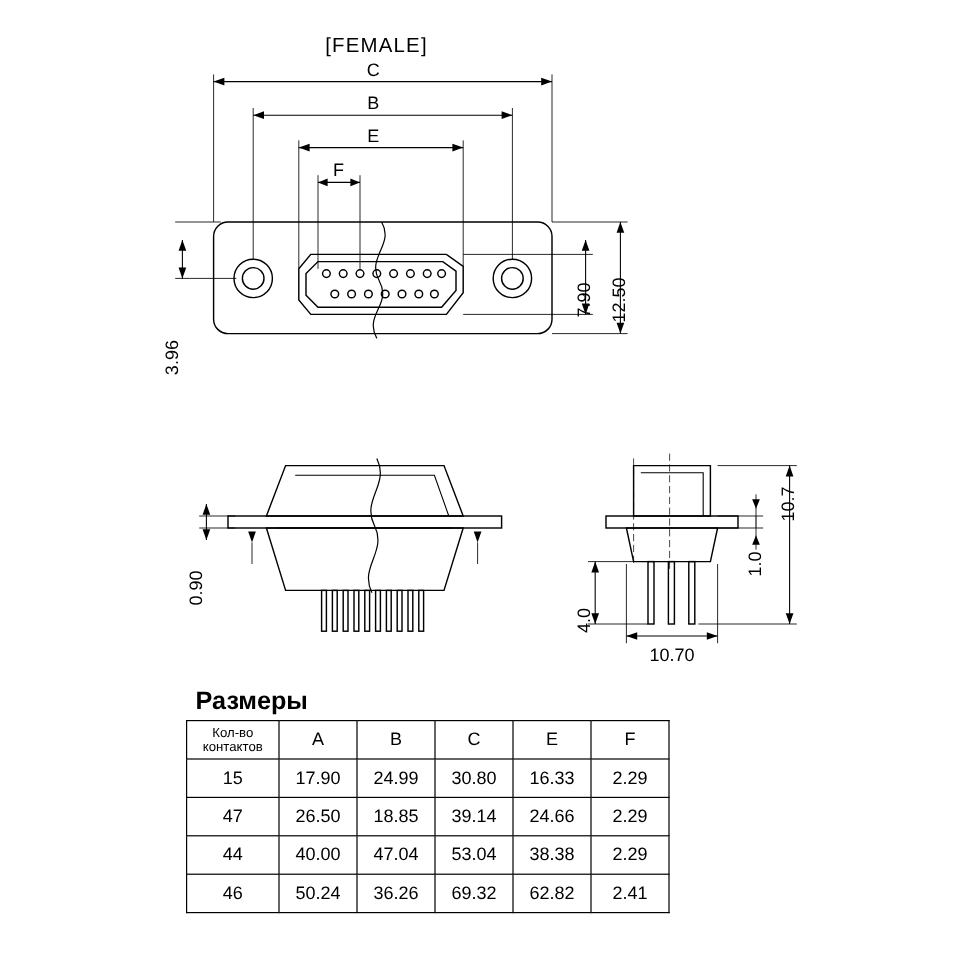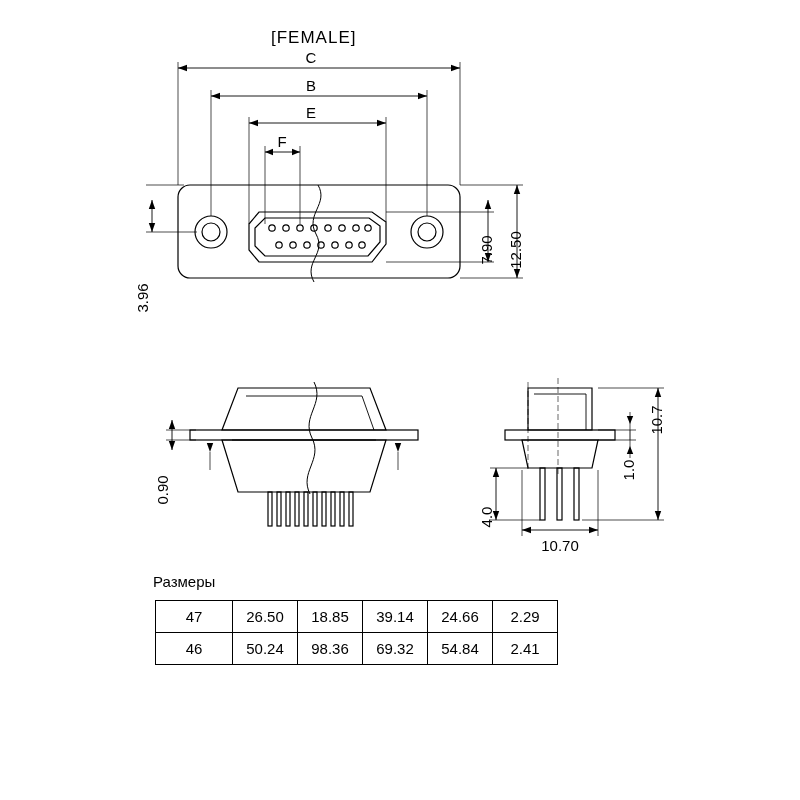--- a/index.html
+++ b/index.html
@@ -34,10 +34,10 @@
   }
   .tbl-title {
     position: absolute;
-    left: 153px;
+    left: 163px;
     top: 573px;
-    font-size: 15px;
-    font-weight: normal;
+    font-size: 21px;
+    font-weight: bold;
   }
   table.dims {
     position: absolute;

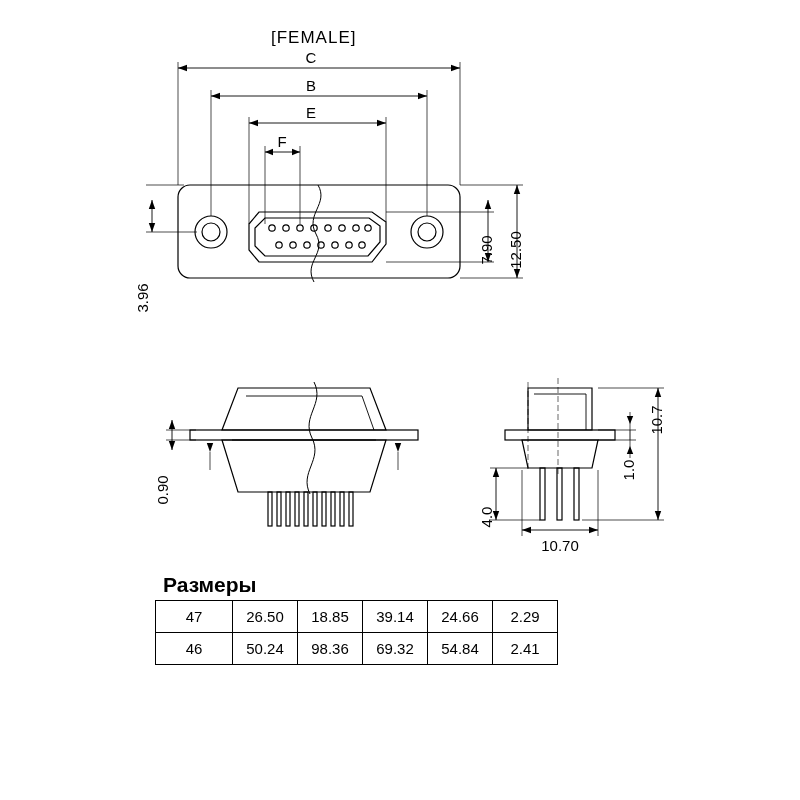--- a/index.html
+++ b/index.html
@@ -251,6 +251,17 @@
 
   <table class="dims">
     <tbody>
+      <tr>
+        <th class="colhead">
+          <span class="hd-small">Кол-во</span>
+          <span class="hd-small">контактов</span>
+        </th>
+        <th class="colhead" style="width:64px">A</th>
+        <th class="colhead" style="width:64px">B</th>
+        <th class="colhead" style="width:64px">C</th>
+        <th class="colhead" style="width:64px">E</th>
+        <th class="colhead" style="width:64px">F</th>
+      </tr>
       <tr>
         <td class="cnt">47</td>
         <td class="val">26.50</td>

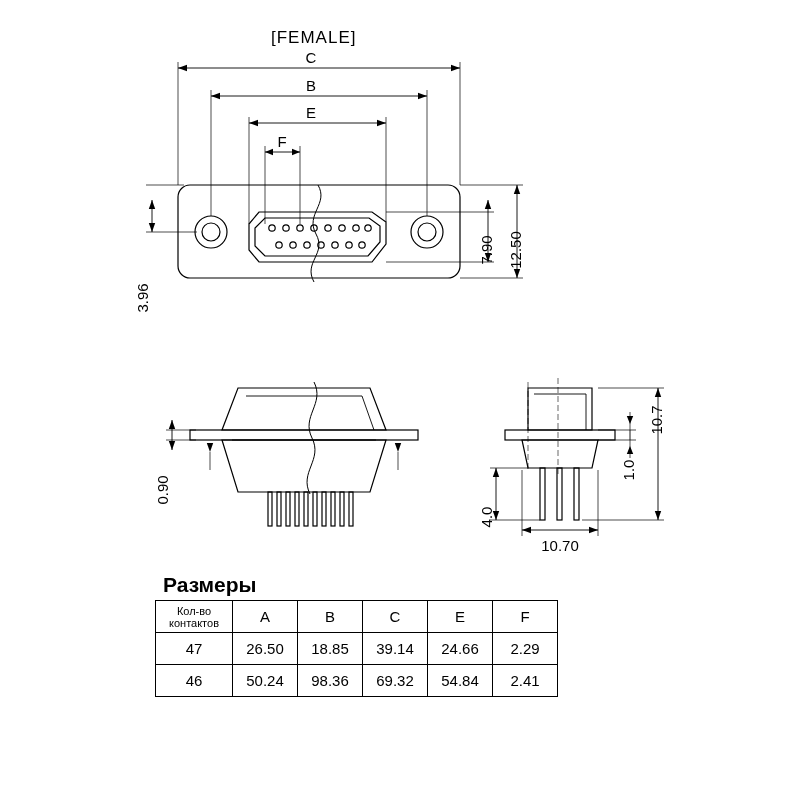--- a/index.html
+++ b/index.html
@@ -263,6 +263,14 @@
         <th class="colhead" style="width:64px">F</th>
       </tr>
       <tr>
+        <td class="cnt">15</td>
+        <td class="val">17.90</td>
+        <td class="val">24.99</td>
+        <td class="val">30.80</td>
+        <td class="val">16.33</td>
+        <td class="val">2.29</td>
+      </tr>
+      <tr>
         <td class="cnt">47</td>
         <td class="val">26.50</td>
         <td class="val">18.85</td>

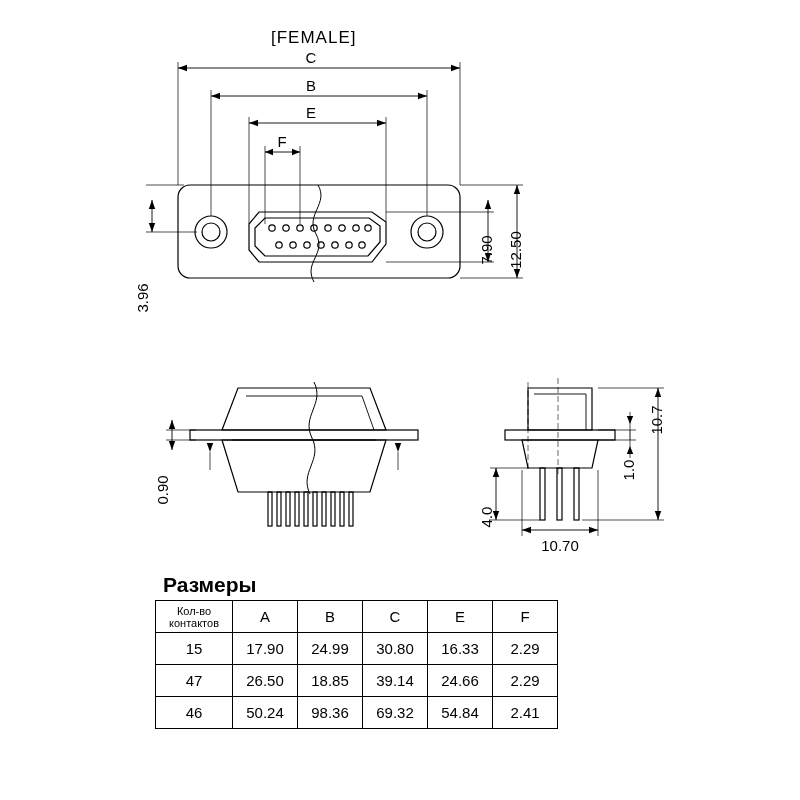--- a/index.html
+++ b/index.html
@@ -279,6 +279,14 @@
         <td class="val">2.29</td>
       </tr>
       <tr>
+        <td class="cnt">44</td>
+        <td class="val">40.00</td>
+        <td class="val">47.04</td>
+        <td class="val">53.04</td>
+        <td class="val">38.38</td>
+        <td class="val">2.29</td>
+      </tr>
+      <tr>
         <td class="cnt">46</td>
         <td class="val">50.24</td>
         <td class="val">98.36</td>

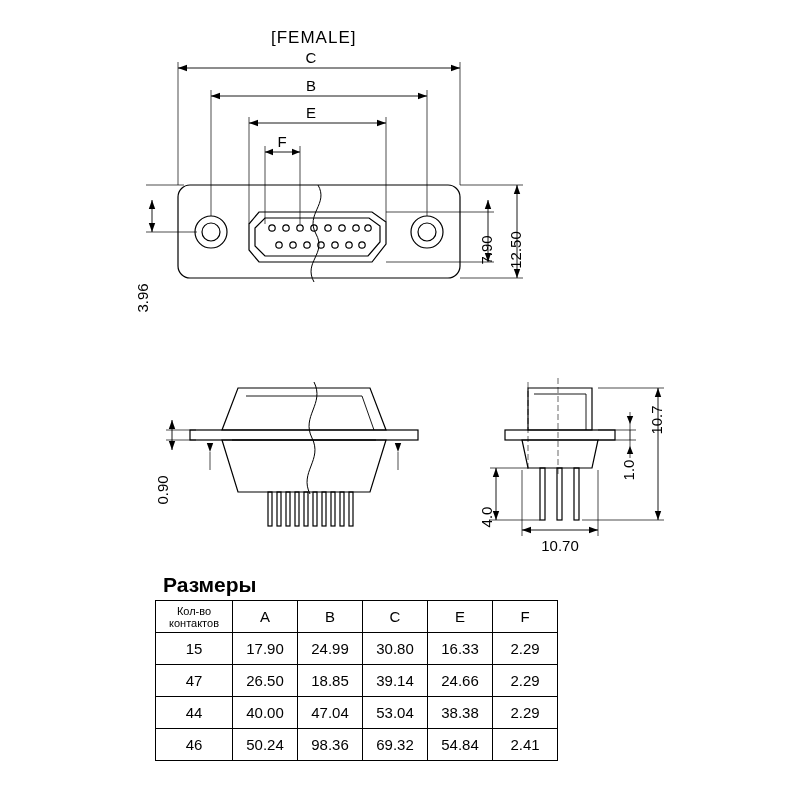--- a/index.html
+++ b/index.html
@@ -289,7 +289,7 @@
       <tr>
         <td class="cnt">46</td>
         <td class="val">50.24</td>
-        <td class="val">98.36</td>
+        <td class="val">36.26</td>
         <td class="val">69.32</td>
         <td class="val">54.84</td>
         <td class="val">2.41</td>

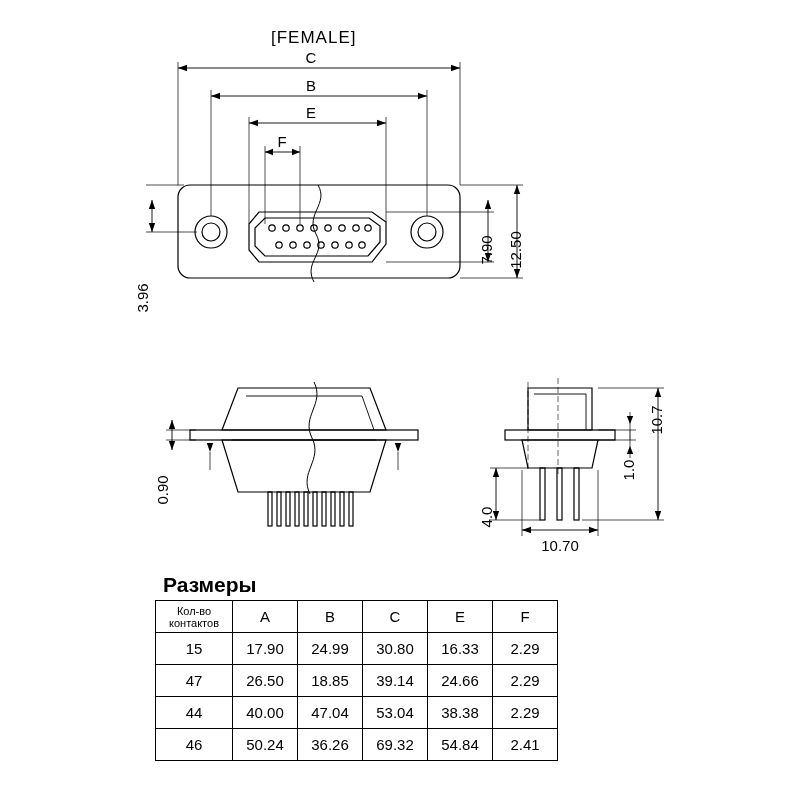--- a/index.html
+++ b/index.html
@@ -291,7 +291,7 @@
         <td class="val">50.24</td>
         <td class="val">36.26</td>
         <td class="val">69.32</td>
-        <td class="val">54.84</td>
+        <td class="val">62.82</td>
         <td class="val">2.41</td>
       </tr>
     </tbody>

